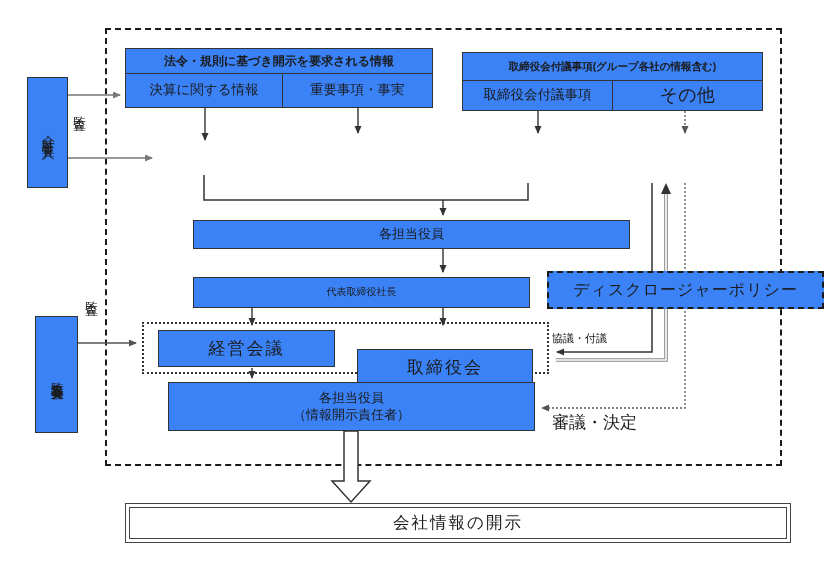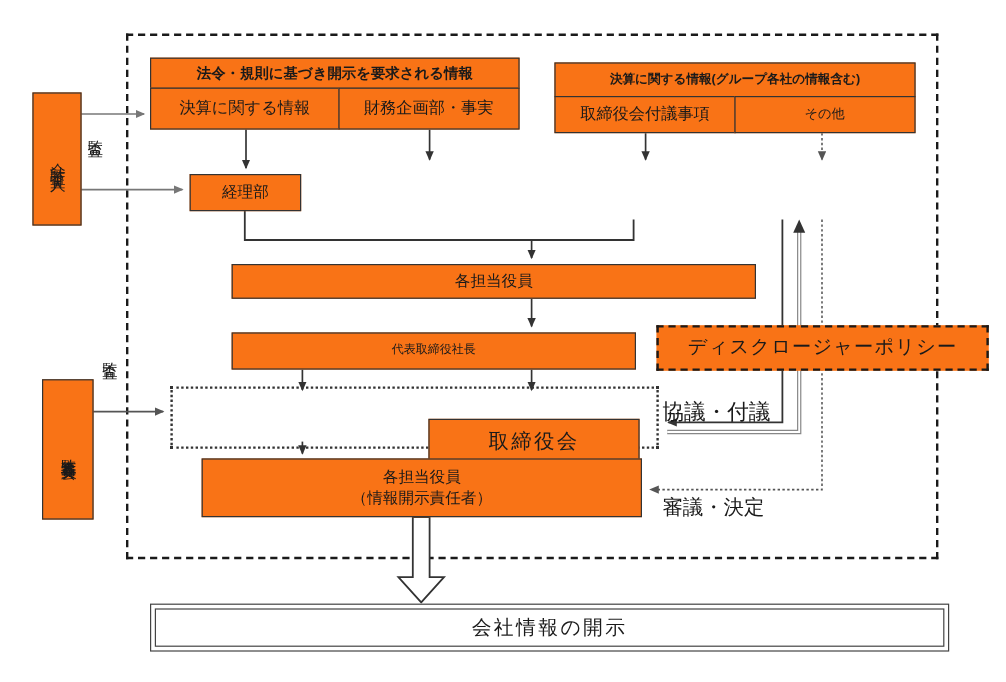--- a/index.html
+++ b/index.html
@@ -8,7 +8,7 @@
     font-family:"Liberation Sans","DejaVu Sans",sans-serif;color:#1a1a1a;
   }
   .box{
-    position:absolute;box-sizing:border-box;background:#f97316;border:1.5px solid #333;
+    position:absolute;box-sizing:border-box;background:#3b82f6;border:1.5px solid #333;
     display:flex;align-items:center;justify-content:center;text-align:center;
     z-index:3;line-height:1.25;
   }

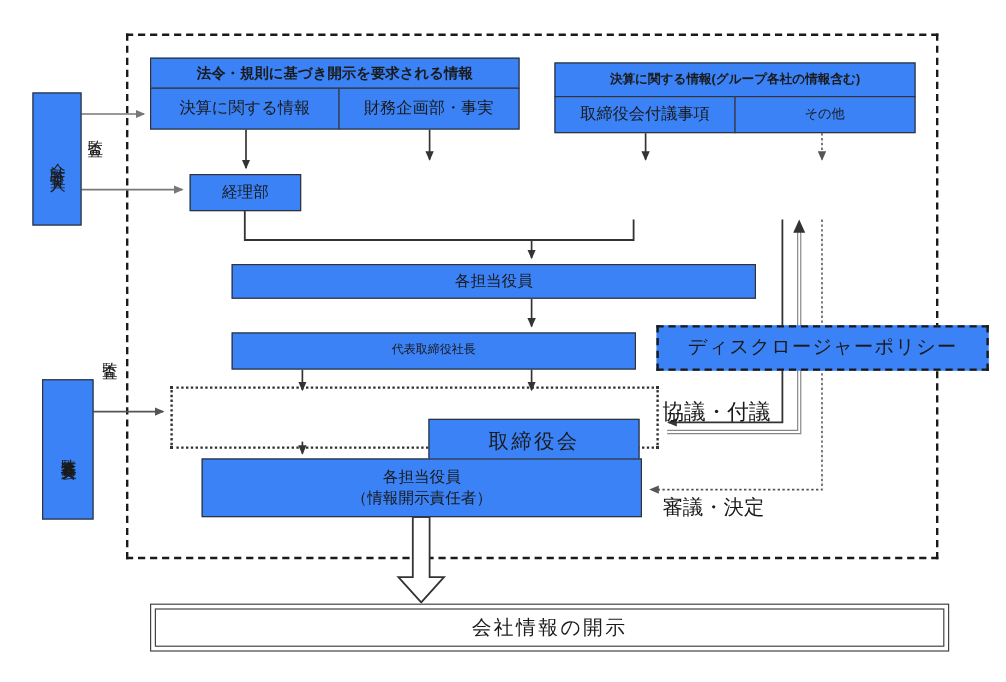--- a/index.html
+++ b/index.html
@@ -90,7 +90,7 @@
   <div class="box" style="left:125px;top:73px;width:158px;height:35px;font-size:13.5px;">決算に関する情報</div>
   <div class="box" style="left:281.5px;top:73px;width:151.5px;height:35px;font-size:13.5px;">財務企画部・事実</div>
 
-  <div class="box" style="left:462px;top:52px;width:301px;height:29px;font-size:10.5px;font-weight:bold;">決算に関する情報(グループ各社の情報含む)</div>
+  <div class="box" style="left:462px;top:52px;width:301px;height:29px;font-size:10.5px;font-weight:bold;">取締役会付議事項(グループ各社の情報含む)</div>
   <div class="box" style="left:462px;top:80px;width:151px;height:31px;font-size:13.5px;">取締役会付議事項</div>
   <div class="box" style="left:611.5px;top:80px;width:151.5px;height:31px;font-size:11px;">その他</div>
 

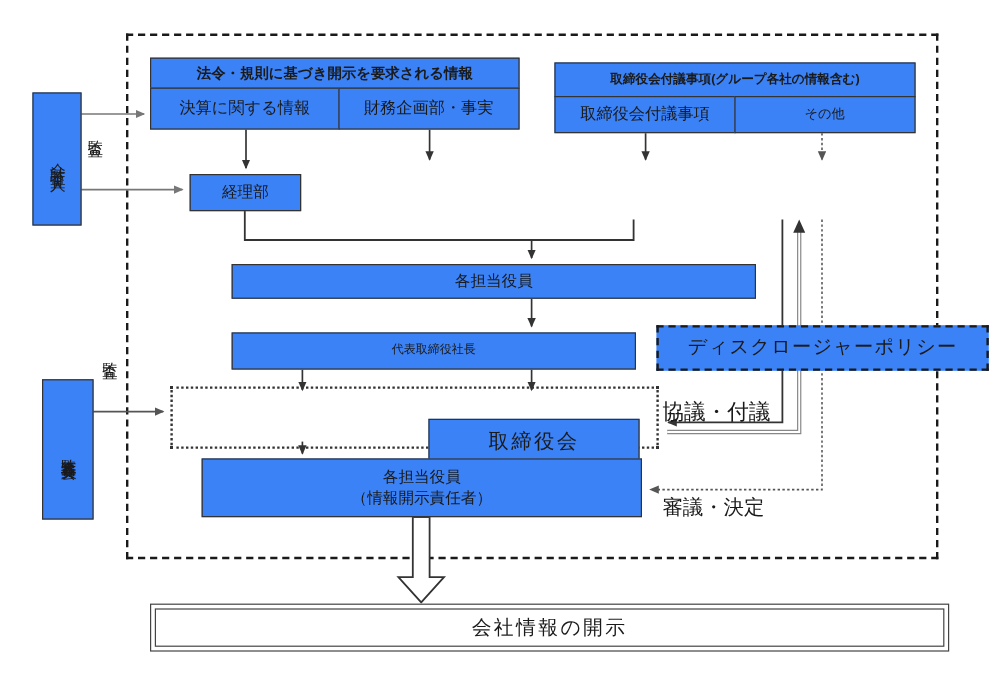--- a/index.html
+++ b/index.html
@@ -88,7 +88,7 @@
 
   <div class="box" style="left:125px;top:48px;width:308px;height:26px;font-size:12px;font-weight:bold;">法令・規則に基づき開示を要求される情報</div>
   <div class="box" style="left:125px;top:73px;width:158px;height:35px;font-size:13.5px;">決算に関する情報</div>
-  <div class="box" style="left:281.5px;top:73px;width:151.5px;height:35px;font-size:13.5px;">財務企画部・事実</div>
+  <div class="box" style="left:281.5px;top:73px;width:151.5px;height:35px;font-size:13.5px;">重要事項・事実</div>
 
   <div class="box" style="left:462px;top:52px;width:301px;height:29px;font-size:10.5px;font-weight:bold;">取締役会付議事項(グループ各社の情報含む)</div>
   <div class="box" style="left:462px;top:80px;width:151px;height:31px;font-size:13.5px;">取締役会付議事項</div>

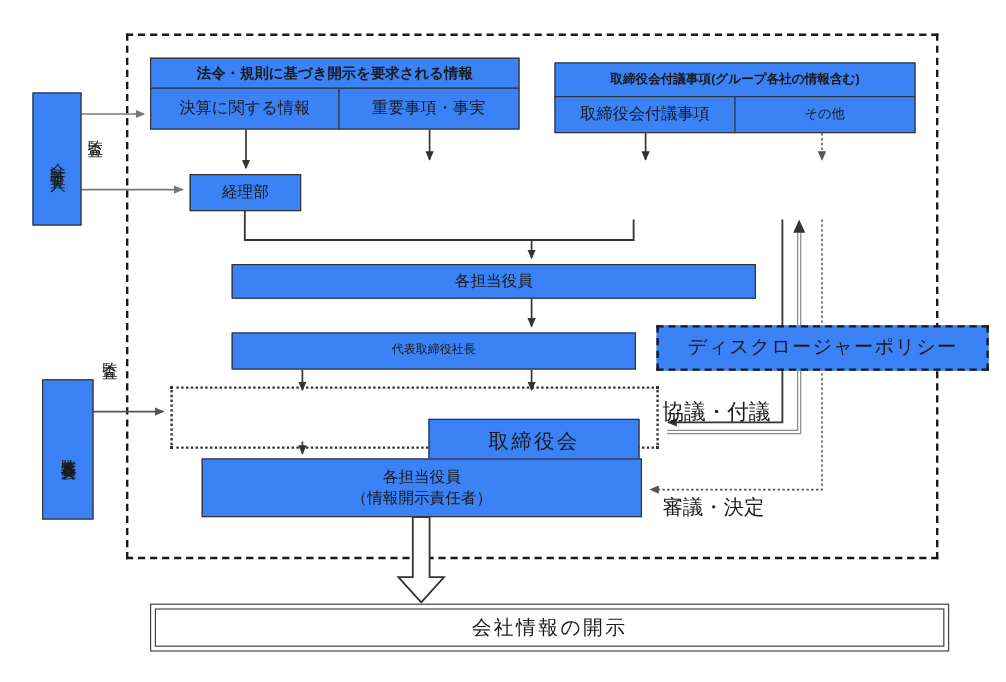--- a/index.html
+++ b/index.html
@@ -92,7 +92,7 @@
 
   <div class="box" style="left:462px;top:52px;width:301px;height:29px;font-size:10.5px;font-weight:bold;">取締役会付議事項(グループ各社の情報含む)</div>
   <div class="box" style="left:462px;top:80px;width:151px;height:31px;font-size:13.5px;">取締役会付議事項</div>
-  <div class="box" style="left:611.5px;top:80px;width:151.5px;height:31px;font-size:11px;">その他</div>
+  <div class="box" style="left:611.5px;top:80px;width:151.5px;height:31px;font-size:18px;">その他</div>
 
   <div class="box" style="left:158px;top:145px;width:93px;height:31px;font-size:13px;">経理部</div>
 

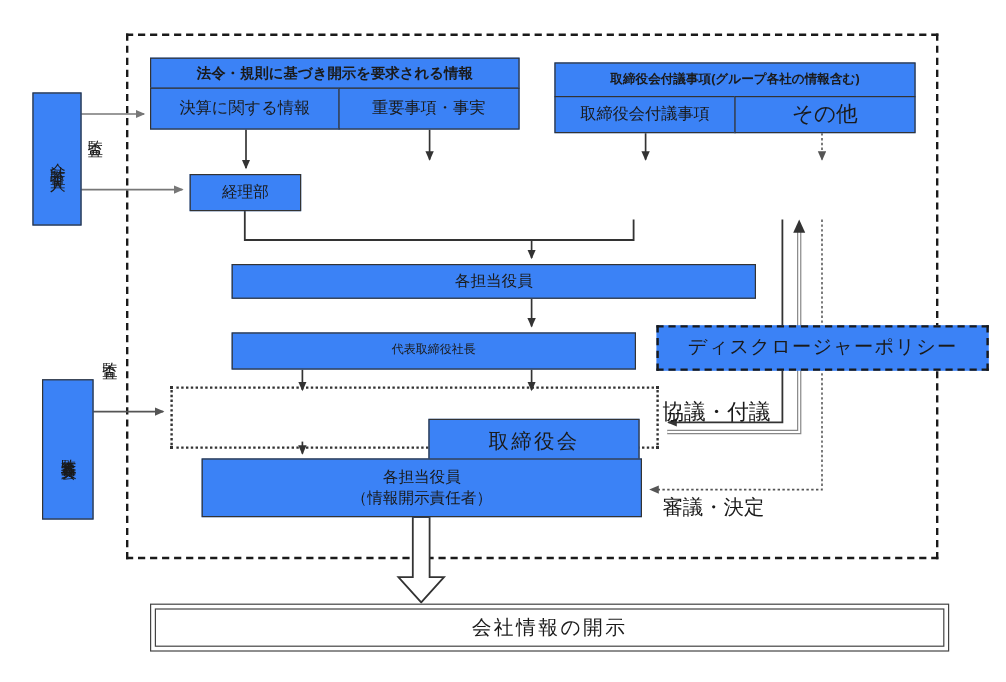--- a/index.html
+++ b/index.html
@@ -94,7 +94,6 @@
   <div class="box" style="left:462px;top:80px;width:151px;height:31px;font-size:13.5px;">取締役会付議事項</div>
   <div class="box" style="left:611.5px;top:80px;width:151.5px;height:31px;font-size:18px;">その他</div>
 
-  <div class="box" style="left:158px;top:145px;width:93px;height:31px;font-size:13px;">経理部</div>
 
 
   <div class="box" style="left:193px;top:220px;width:437px;height:29px;font-size:13px;">各担当役員</div>

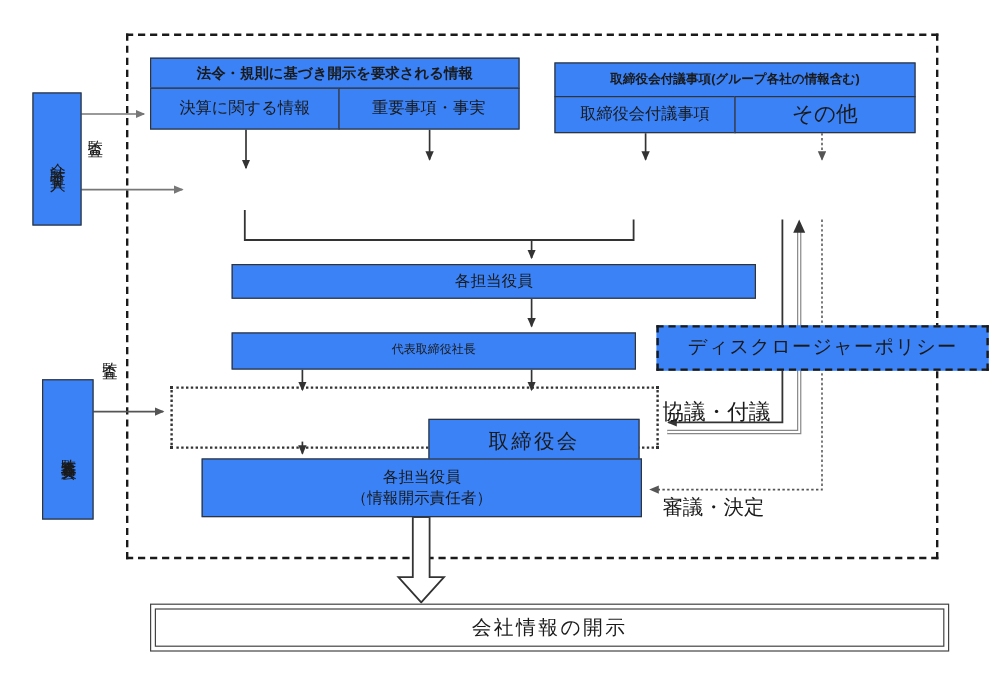--- a/index.html
+++ b/index.html
@@ -100,6 +100,7 @@
 
   <div class="box" style="left:193px;top:277px;width:337px;height:31px;font-size:10px;">代表取締役社長</div>
 
+  <div class="box" style="left:158px;top:330px;width:177px;height:37px;font-size:17px;letter-spacing:2px;">経営会議</div>
   <div class="box" style="left:357px;top:349px;width:176px;height:37px;font-size:17px;letter-spacing:2px;">取締役会</div>
 
   <div class="box" style="left:168px;top:382px;width:367px;height:49px;font-size:13px;">

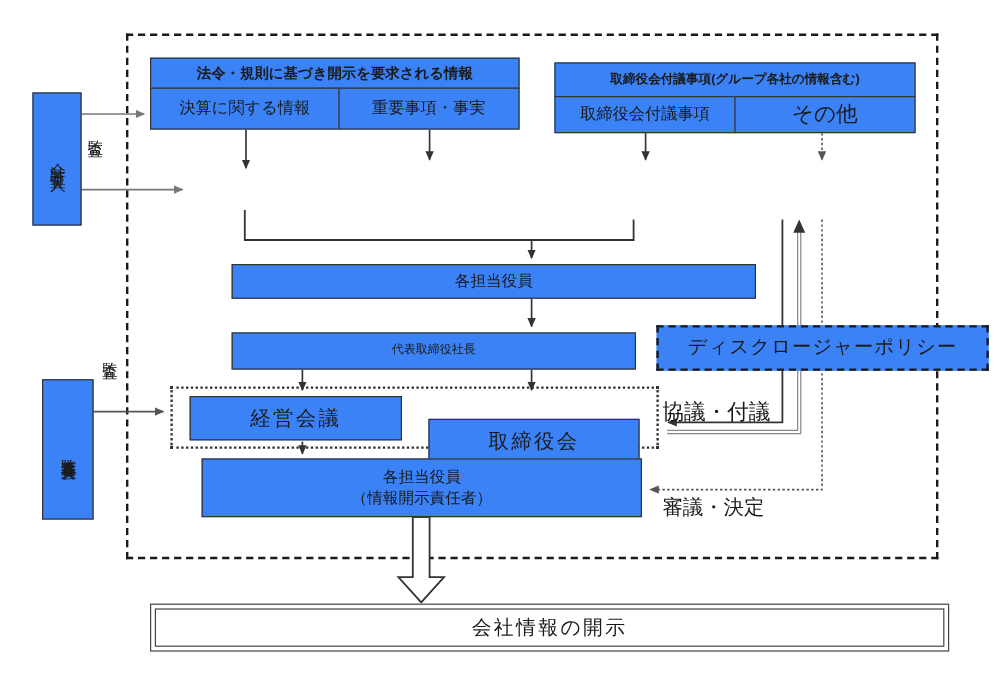--- a/index.html
+++ b/index.html
@@ -112,7 +112,7 @@
 
   <div id="policy-box" class="box">ディスクロージャーポリシー</div>
 
-  <div class="lbl" style="left:552px;top:331px;font-size:18px;">協議・付議</div>
+  <div class="lbl" style="left:552px;top:331px;font-size:11px;">協議・付議</div>
   <div class="lbl" style="left:552px;top:367px;font-size:17px;margin-top:44px;">審議・決定</div>
 
   <div class="dbl-outer" style="left:125px;top:503px;width:666px;height:40px;">

